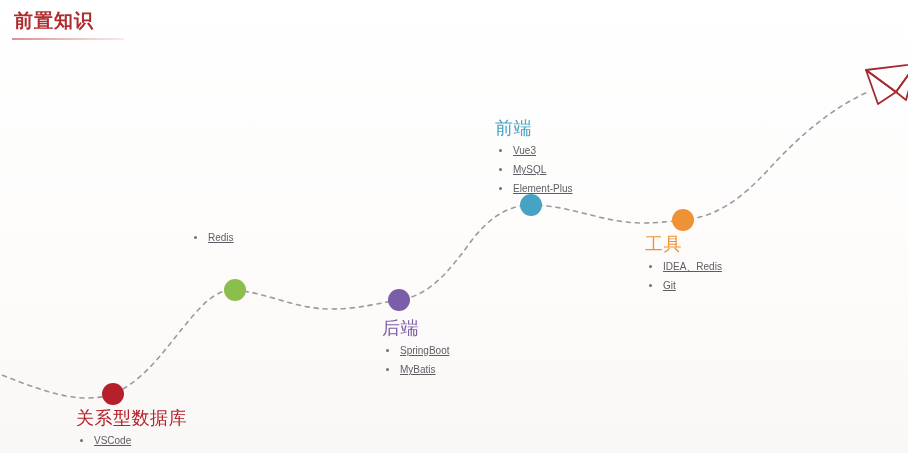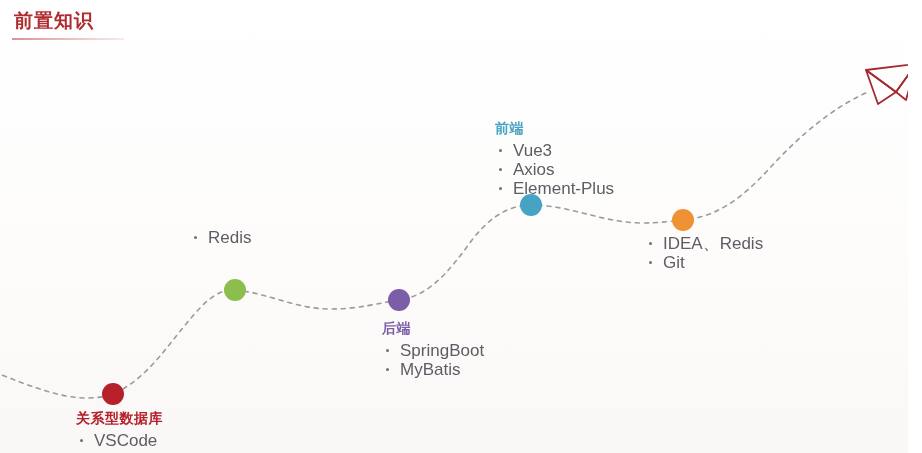--- a/index.html
+++ b/index.html
@@ -54,8 +54,8 @@
     white-space: nowrap;
   }
   .group-title {
-    font-size: 14px;
-    font-weight: bold;
+    font-size: 18px;
+    font-weight: normal;
     line-height: 20px;
     margin: 0 0 3px 0;
     letter-spacing: 0.5px;

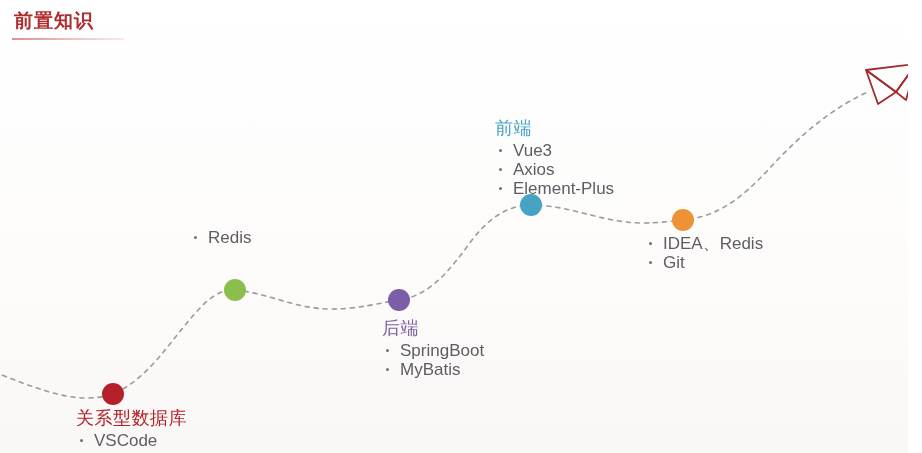--- a/index.html
+++ b/index.html
@@ -68,9 +68,10 @@
   .bullets li {
     position: relative;
     padding-left: 18px;
-    font-size: 17px;
+    font-size: 10px;
     line-height: 19px;
     color: #5d5d63;
+    text-decoration: underline;
   }
   .bullets li::before {
     content: "";

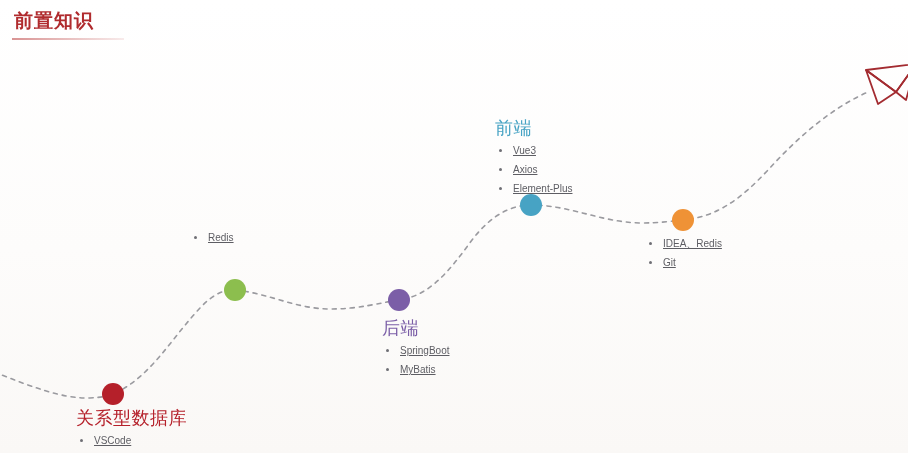--- a/index.html
+++ b/index.html
@@ -155,7 +155,7 @@
     <div class="group-title" style="color: rgb(71, 163, 196);">前端</div>
     <ul class="bullets">
       <li>Vue3</li>
-      <li>Axios</li>
+      <li>MySQL</li>
       <li>Element-Plus</li>
     </ul>
   </div>

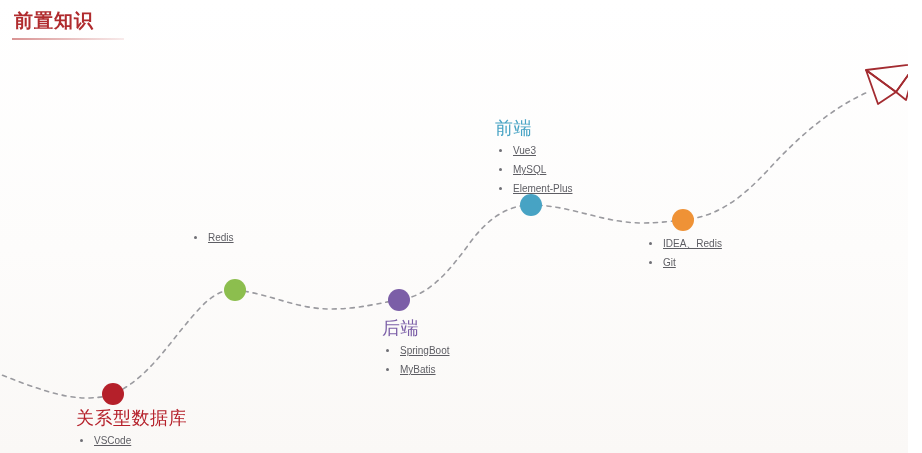--- a/index.html
+++ b/index.html
@@ -161,6 +161,7 @@
   </div>
 
   <div class="group" id="grp-tools">
+    <div class="group-title" style="color: rgb(239, 146, 54);">工具</div>
     <ul class="bullets">
       <li>IDEA、Redis</li>
       <li>Git</li>

